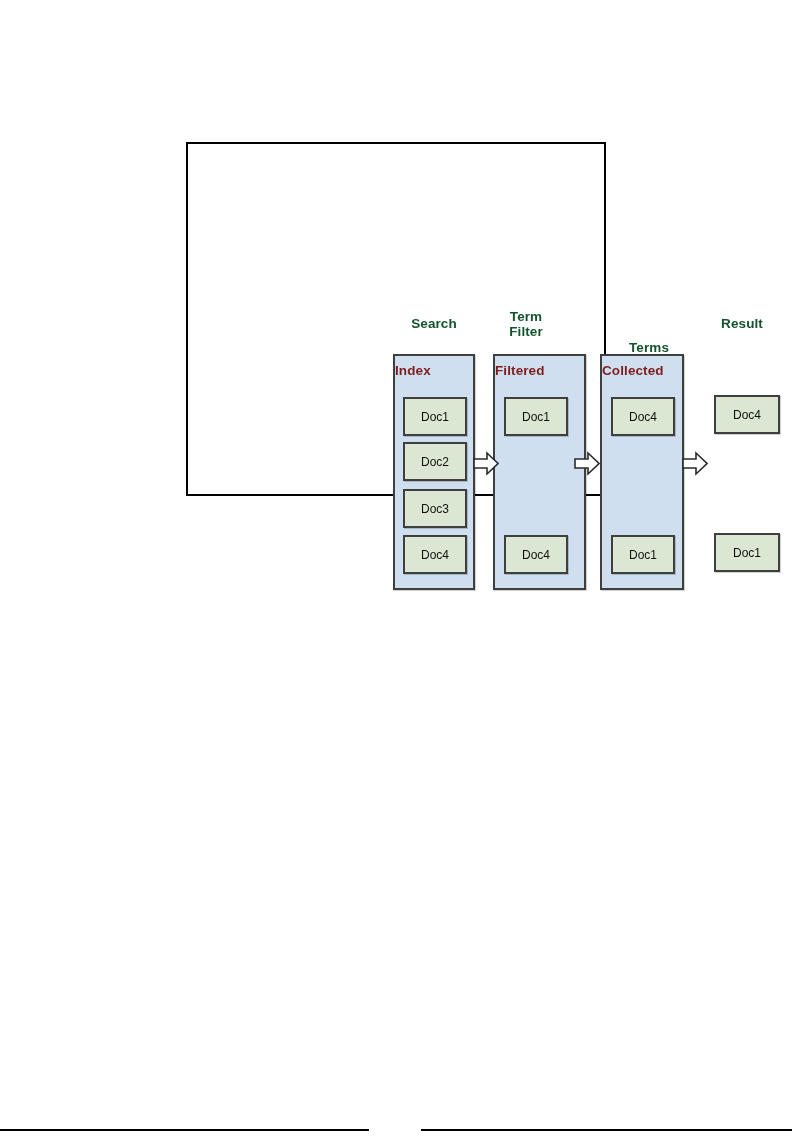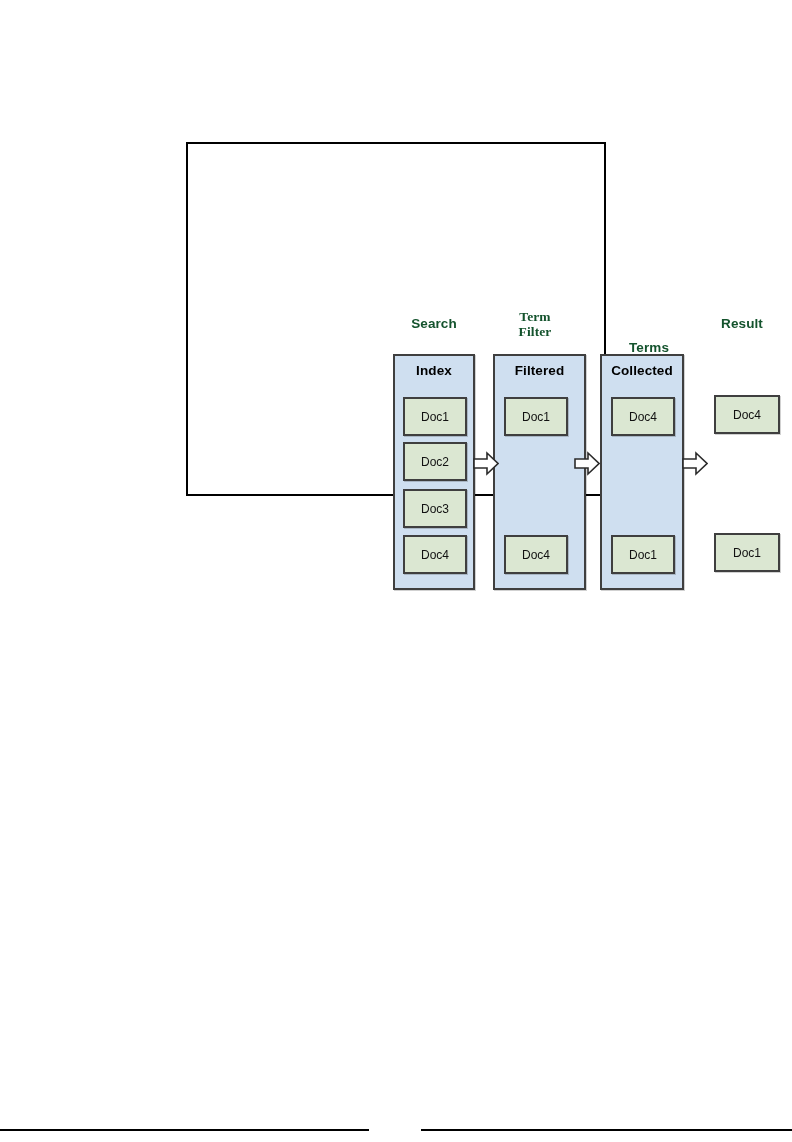--- a/index.html
+++ b/index.html
@@ -39,7 +39,7 @@
     white-space: pre-line;
   }
   #heading-search   { left: 205px; top: 172px;   width: 82px; }
-  #heading-term     { left: 306px; top: 164.5px; width: 82px; font-family: Liberation Serif, serif; }
+  #heading-term     { left: 297px; top: 164.5px; width: 82px; }
   #heading-terms    { left: 420px; top: 164.5px; width: 82px; margin-top: 31px; }
   #heading-result   { left: 513px; top: 172px;   width: 82px; }
 

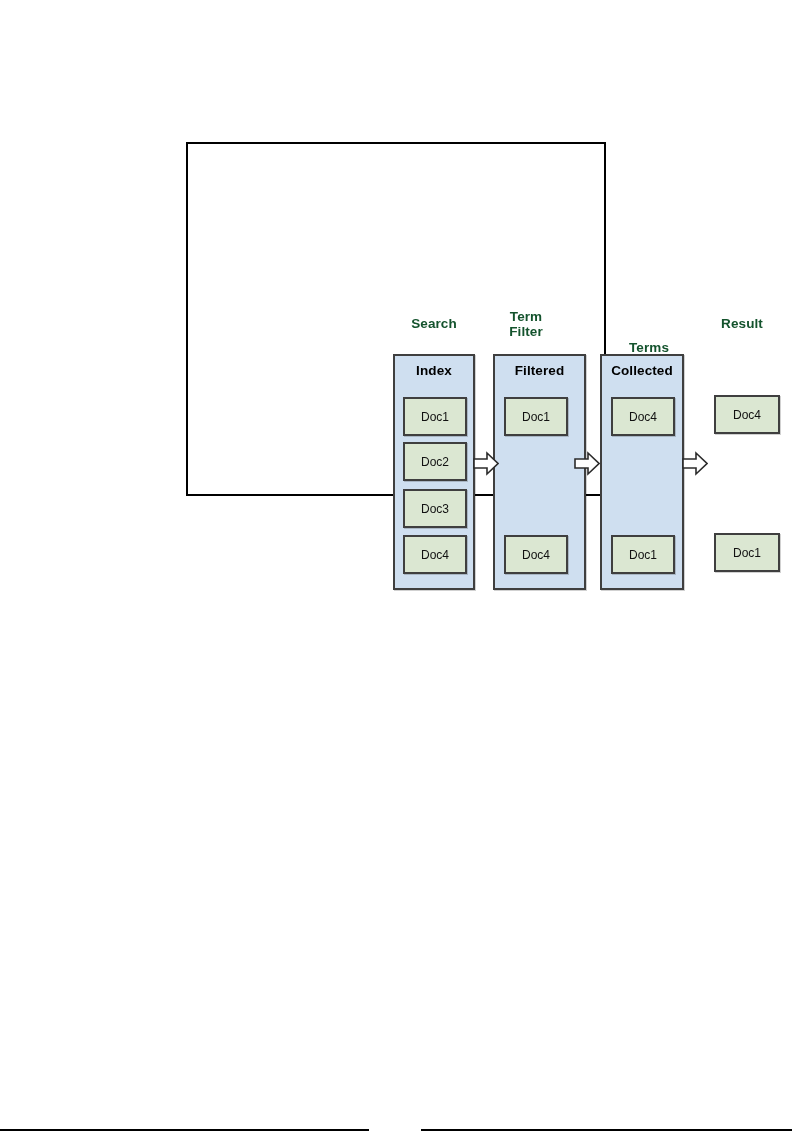--- a/index.html
+++ b/index.html
@@ -61,10 +61,9 @@
     left: 0;
     right: 0;
     top: 7px;
-    text-align: center;
     font-size: 13.5px;
     font-weight: bold;
-    color: #000000;
+    color: #7f1d1d;
     letter-spacing: 0.1px;
   }
 

